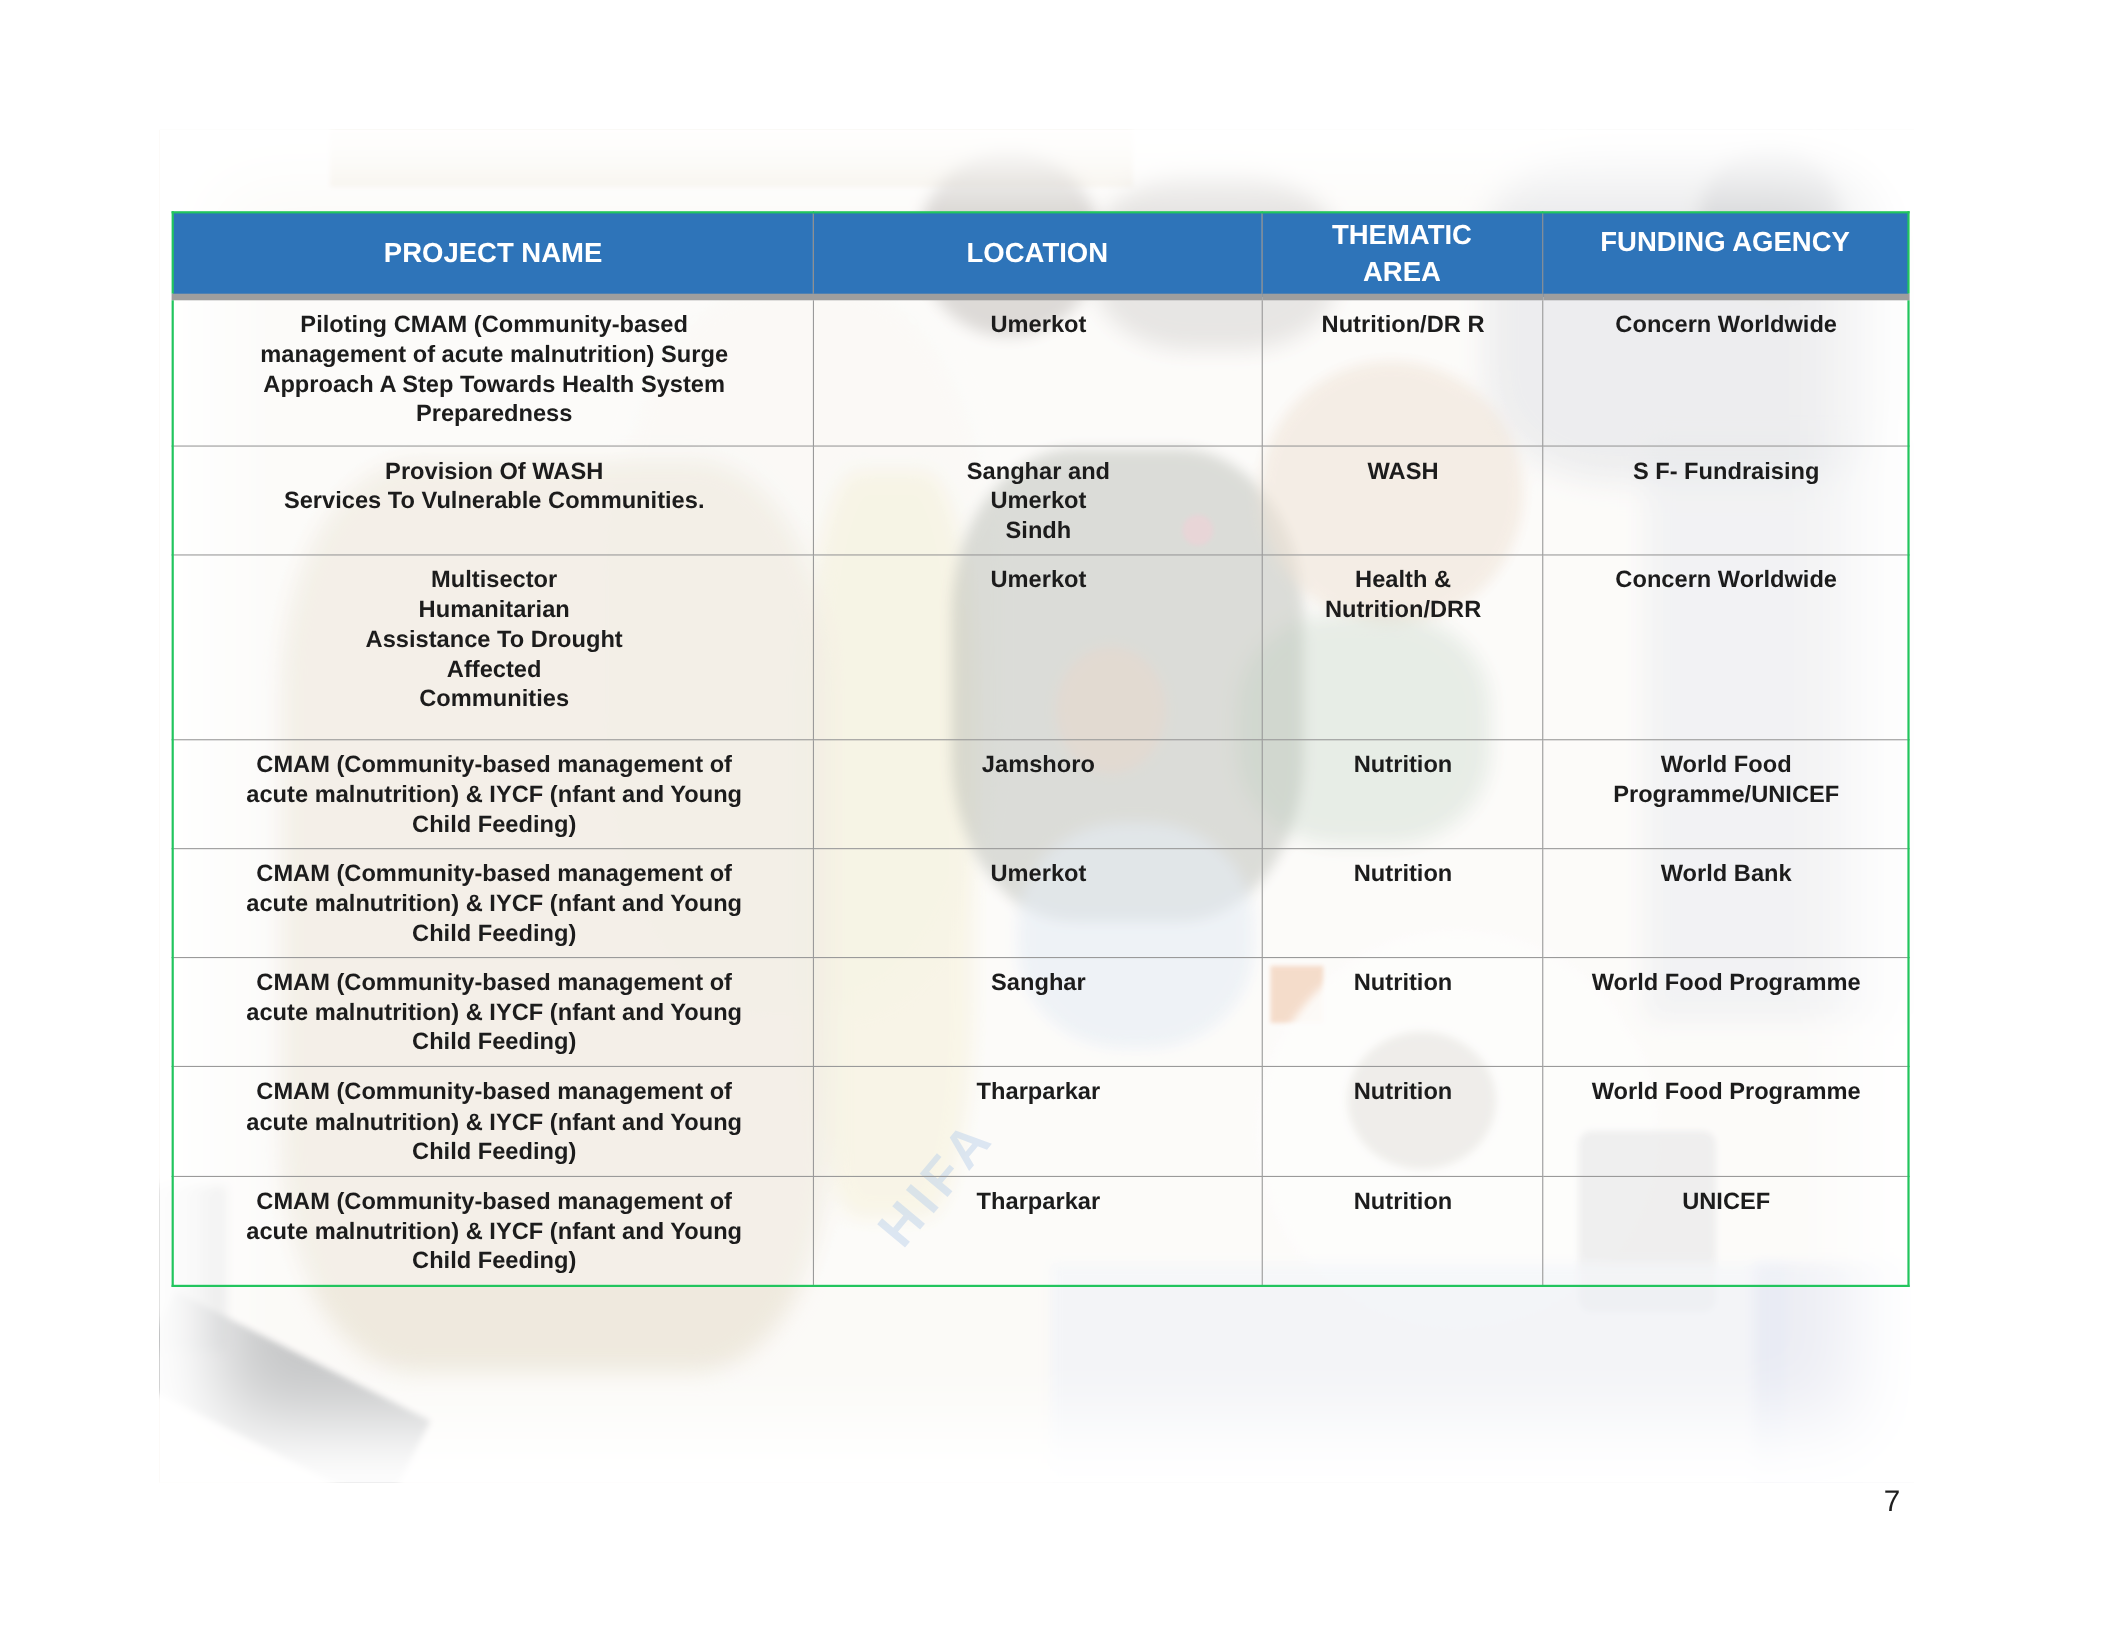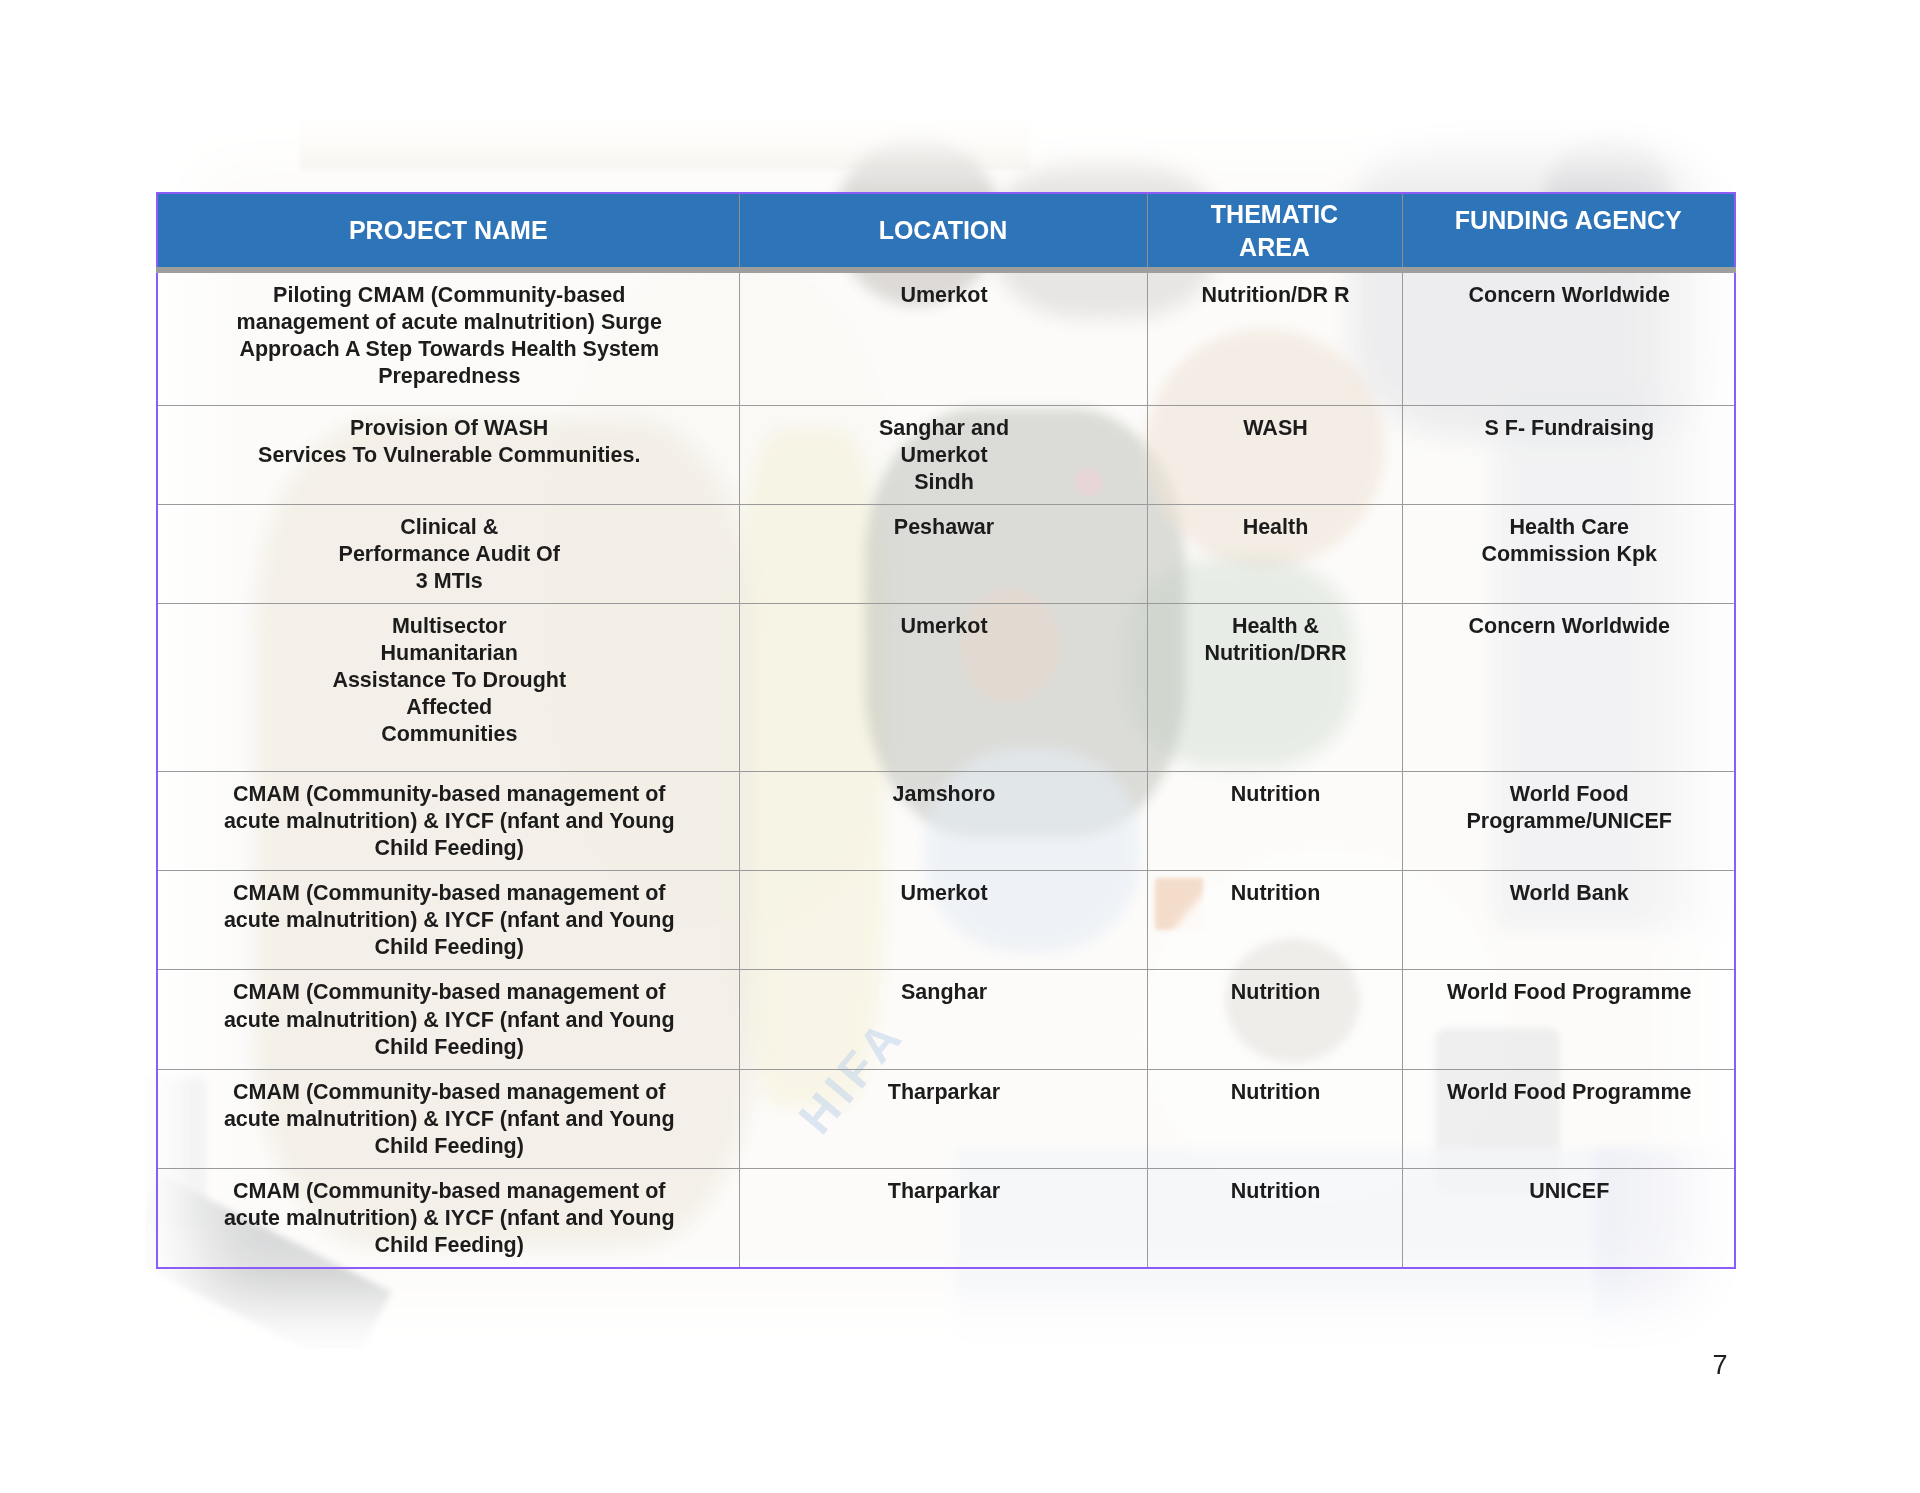--- a/index.html
+++ b/index.html
@@ -37,7 +37,7 @@
     width:1578px;
     border-collapse:collapse;
     table-layout:fixed;
-    border:2px solid #8b5cf6;
+    border:2px solid #22c55e;
   }
   table.projects col.c1 { width:582px; }
   table.projects col.c2 { width:408px; }

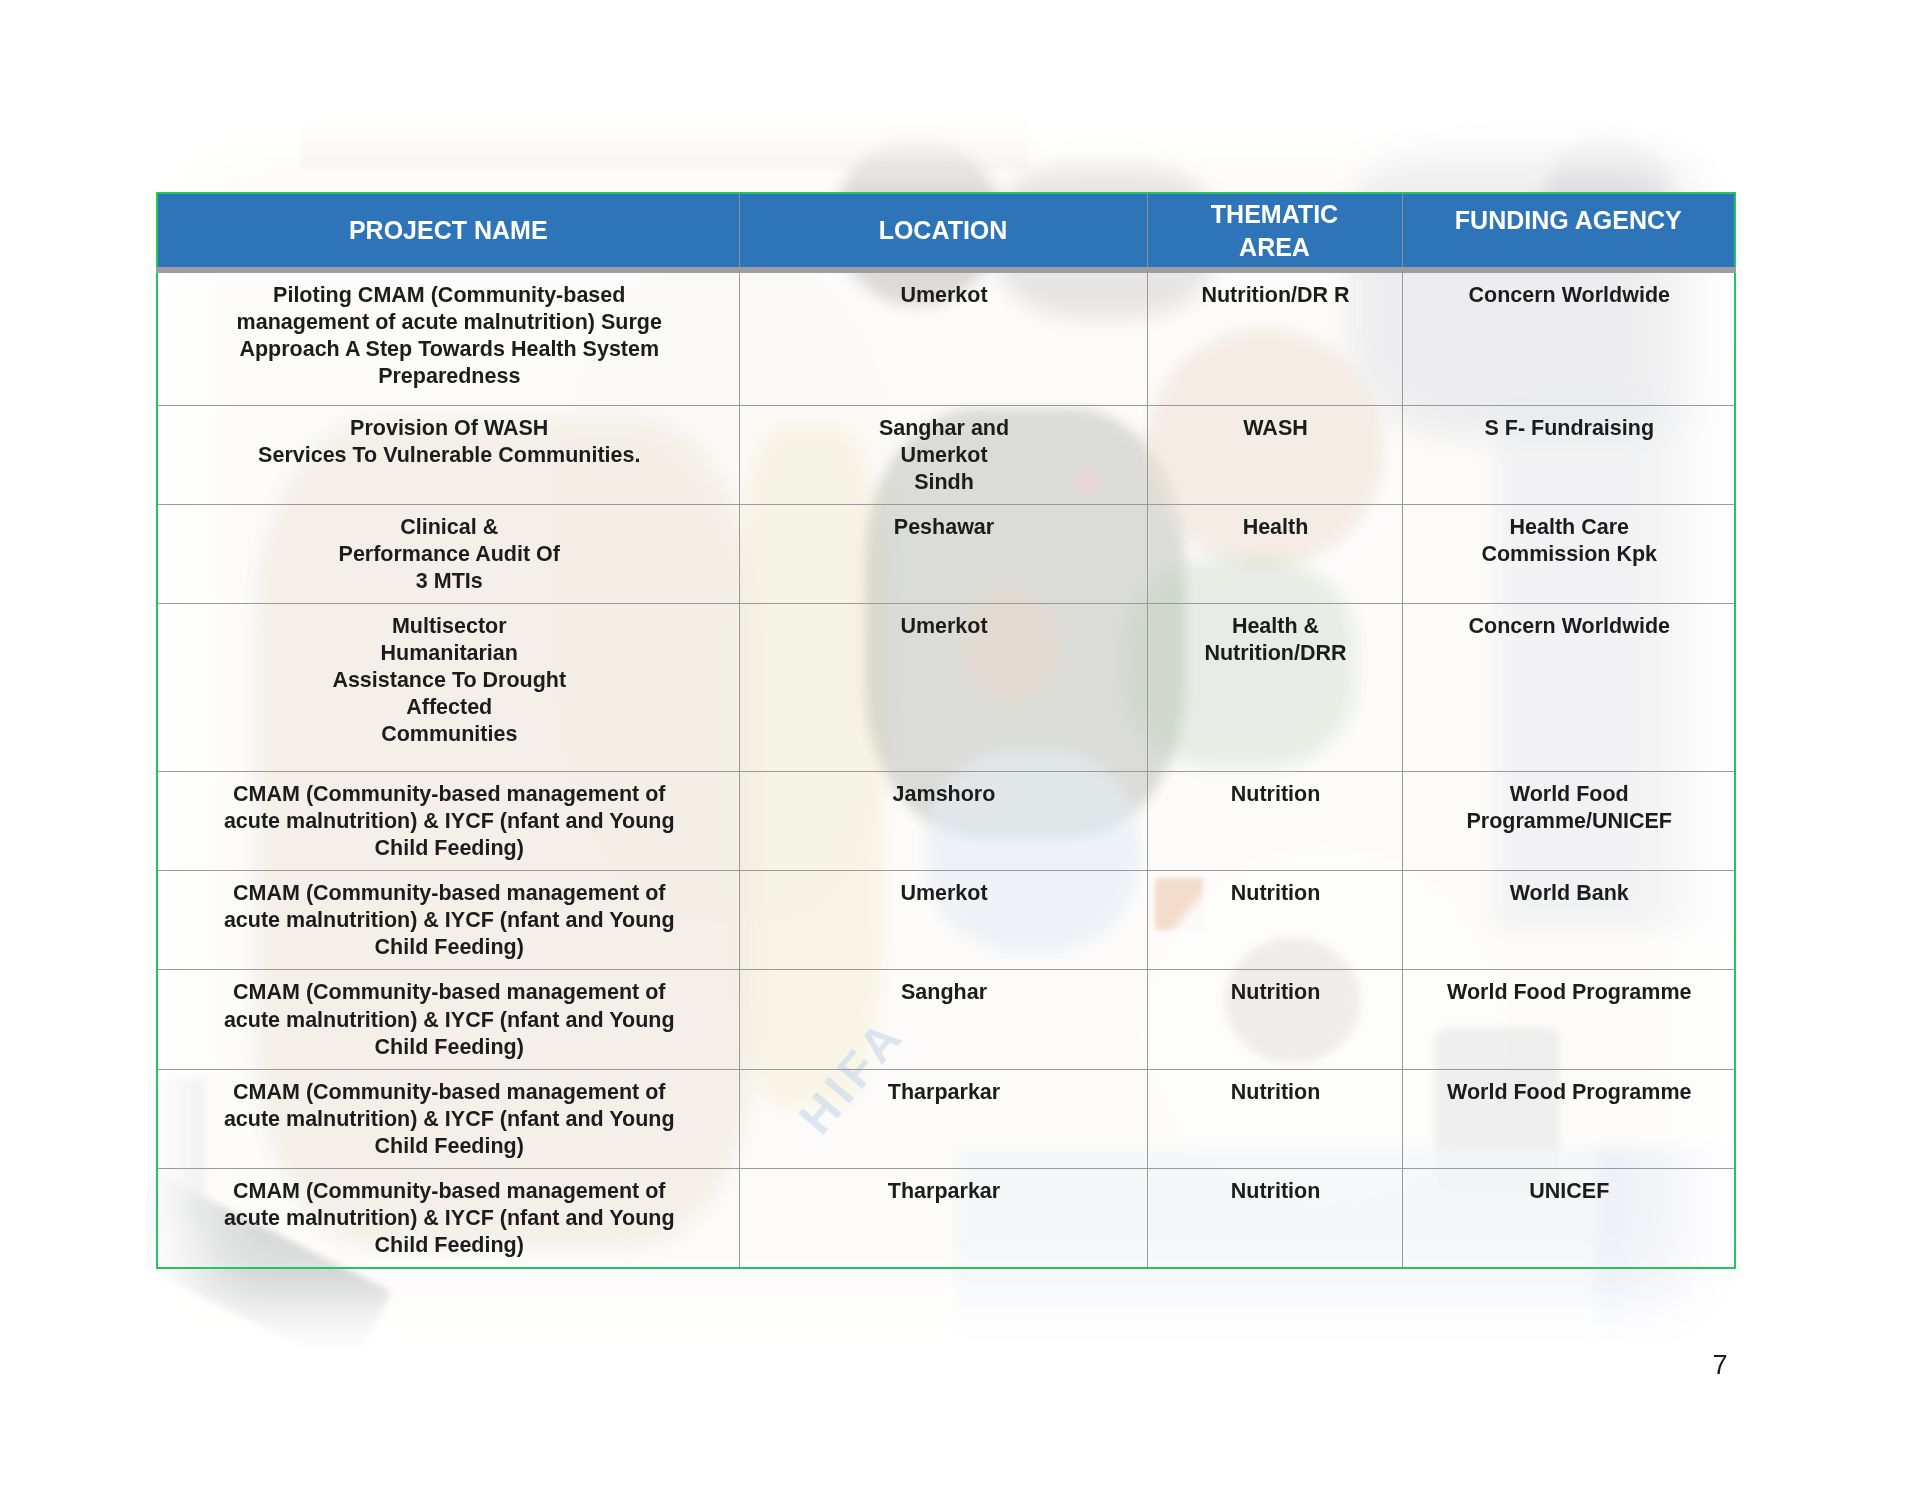--- a/index.html
+++ b/index.html
@@ -150,15 +150,6 @@
       <td>WASH</td>
       <td>S F- Fundraising</td>
     </tr>
-        <tr class="r2">
-      <td>Clinical &amp;
-Performance Audit Of
-3 MTIs</td>
-      <td>Peshawar</td>
-      <td>Health</td>
-      <td>Health Care
-Commission Kpk</td>
-    </tr>
         <tr class="r3">
       <td>Multisector
 Humanitarian

